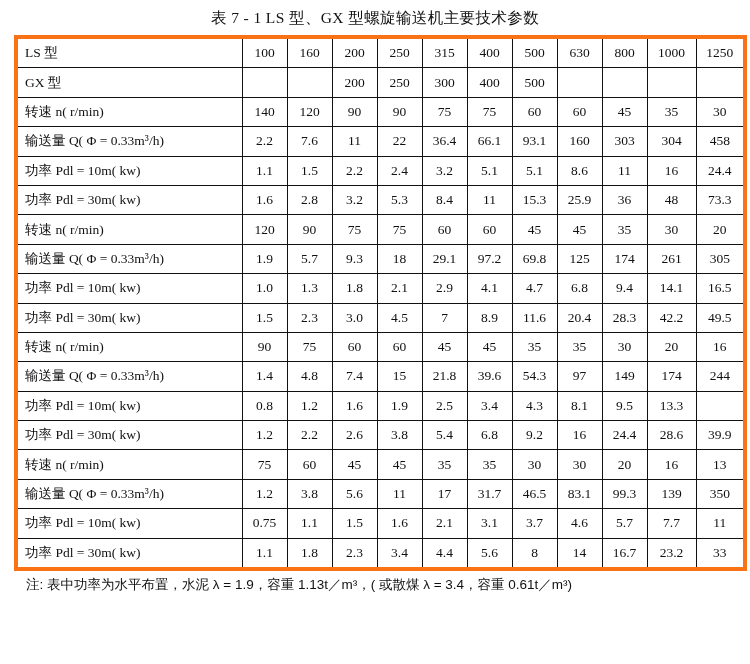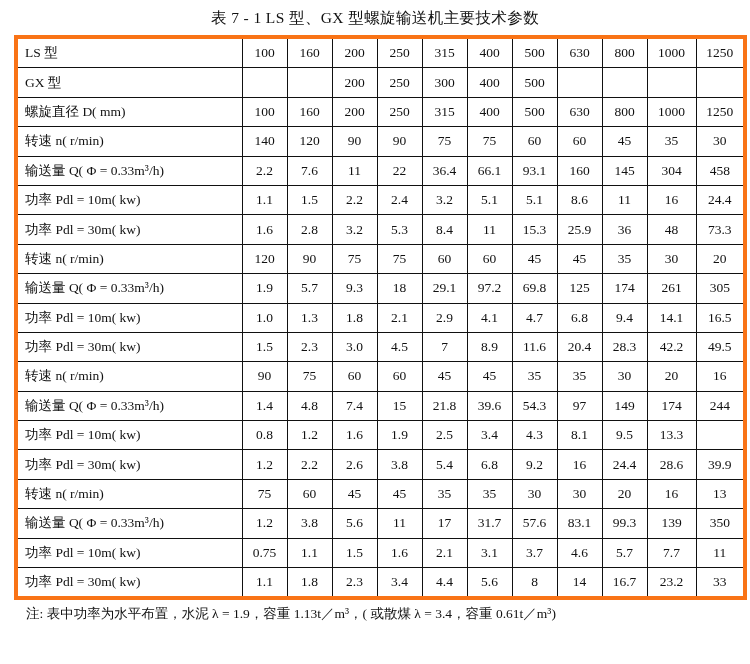--- a/index.html
+++ b/index.html
@@ -117,20 +117,6 @@
           <td></td>
         </tr>
       <tr>
-          <td class="rowhead">螺旋直径 D( mm)</td>
-          <td>100</td>
-          <td>160</td>
-          <td>200</td>
-          <td>250</td>
-          <td>315</td>
-          <td>400</td>
-          <td>500</td>
-          <td>630</td>
-          <td>800</td>
-          <td>1000</td>
-          <td>1250</td>
-        </tr>
-      <tr>
           <td class="rowhead">转速 n( r/min)</td>
           <td>140</td>
           <td>120</td>

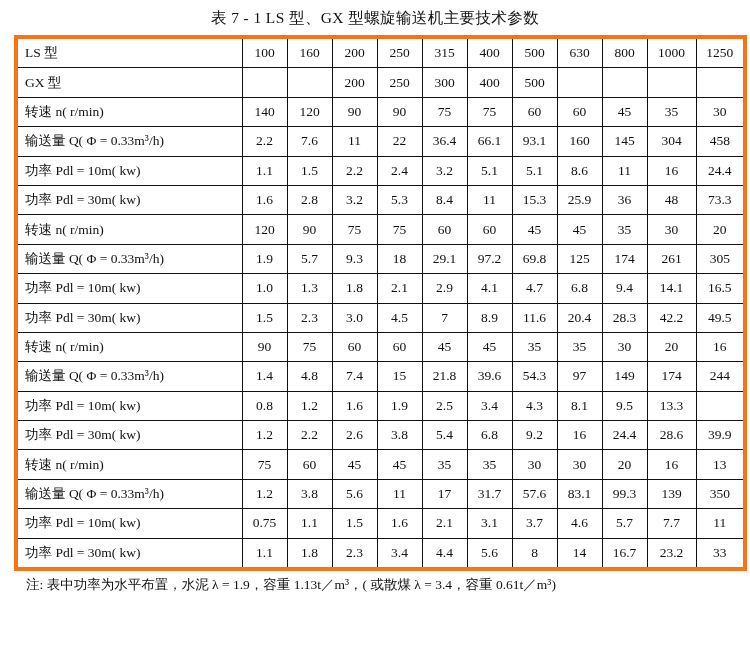--- a/index.html
+++ b/index.html
@@ -140,7 +140,7 @@
           <td>66.1</td>
           <td>93.1</td>
           <td>160</td>
-          <td>145</td>
+          <td>303</td>
           <td>304</td>
           <td>458</td>
         </tr>

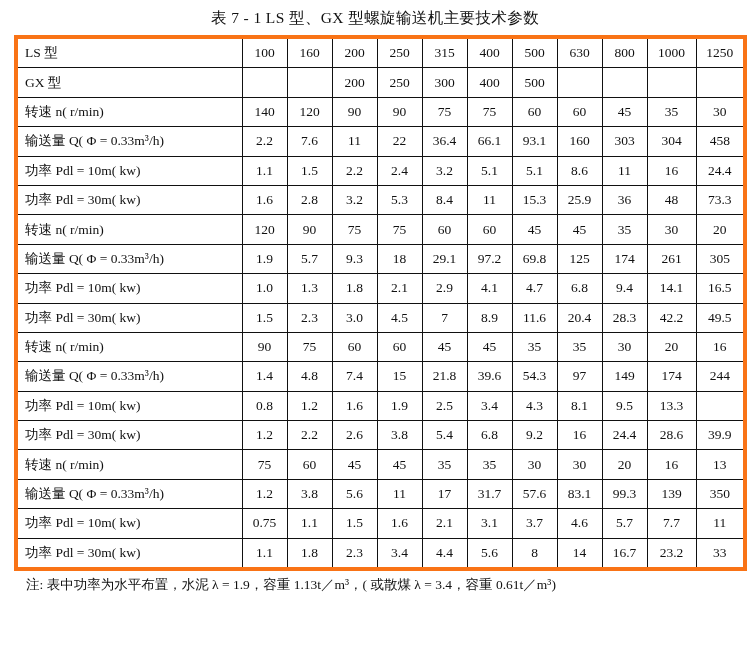--- a/index.html
+++ b/index.html
@@ -306,7 +306,7 @@
           <td>11</td>
           <td>17</td>
           <td>31.7</td>
-          <td>57.6</td>
+          <td>46.5</td>
           <td>83.1</td>
           <td>99.3</td>
           <td>139</td>

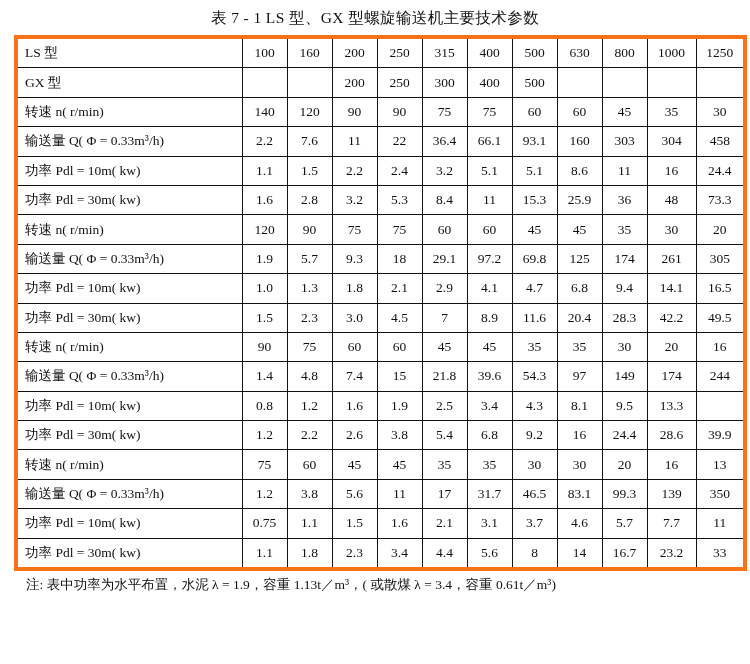--- a/index.html
+++ b/index.html
@@ -62,7 +62,7 @@
     margin-top: 5px;
     font-size: 13.5px;
     padding-left: 12px;
-    font-family: Liberation Serif, serif;
+    font-family: Liberation Sans, sans-serif;
   }
 </style>
 </head>

